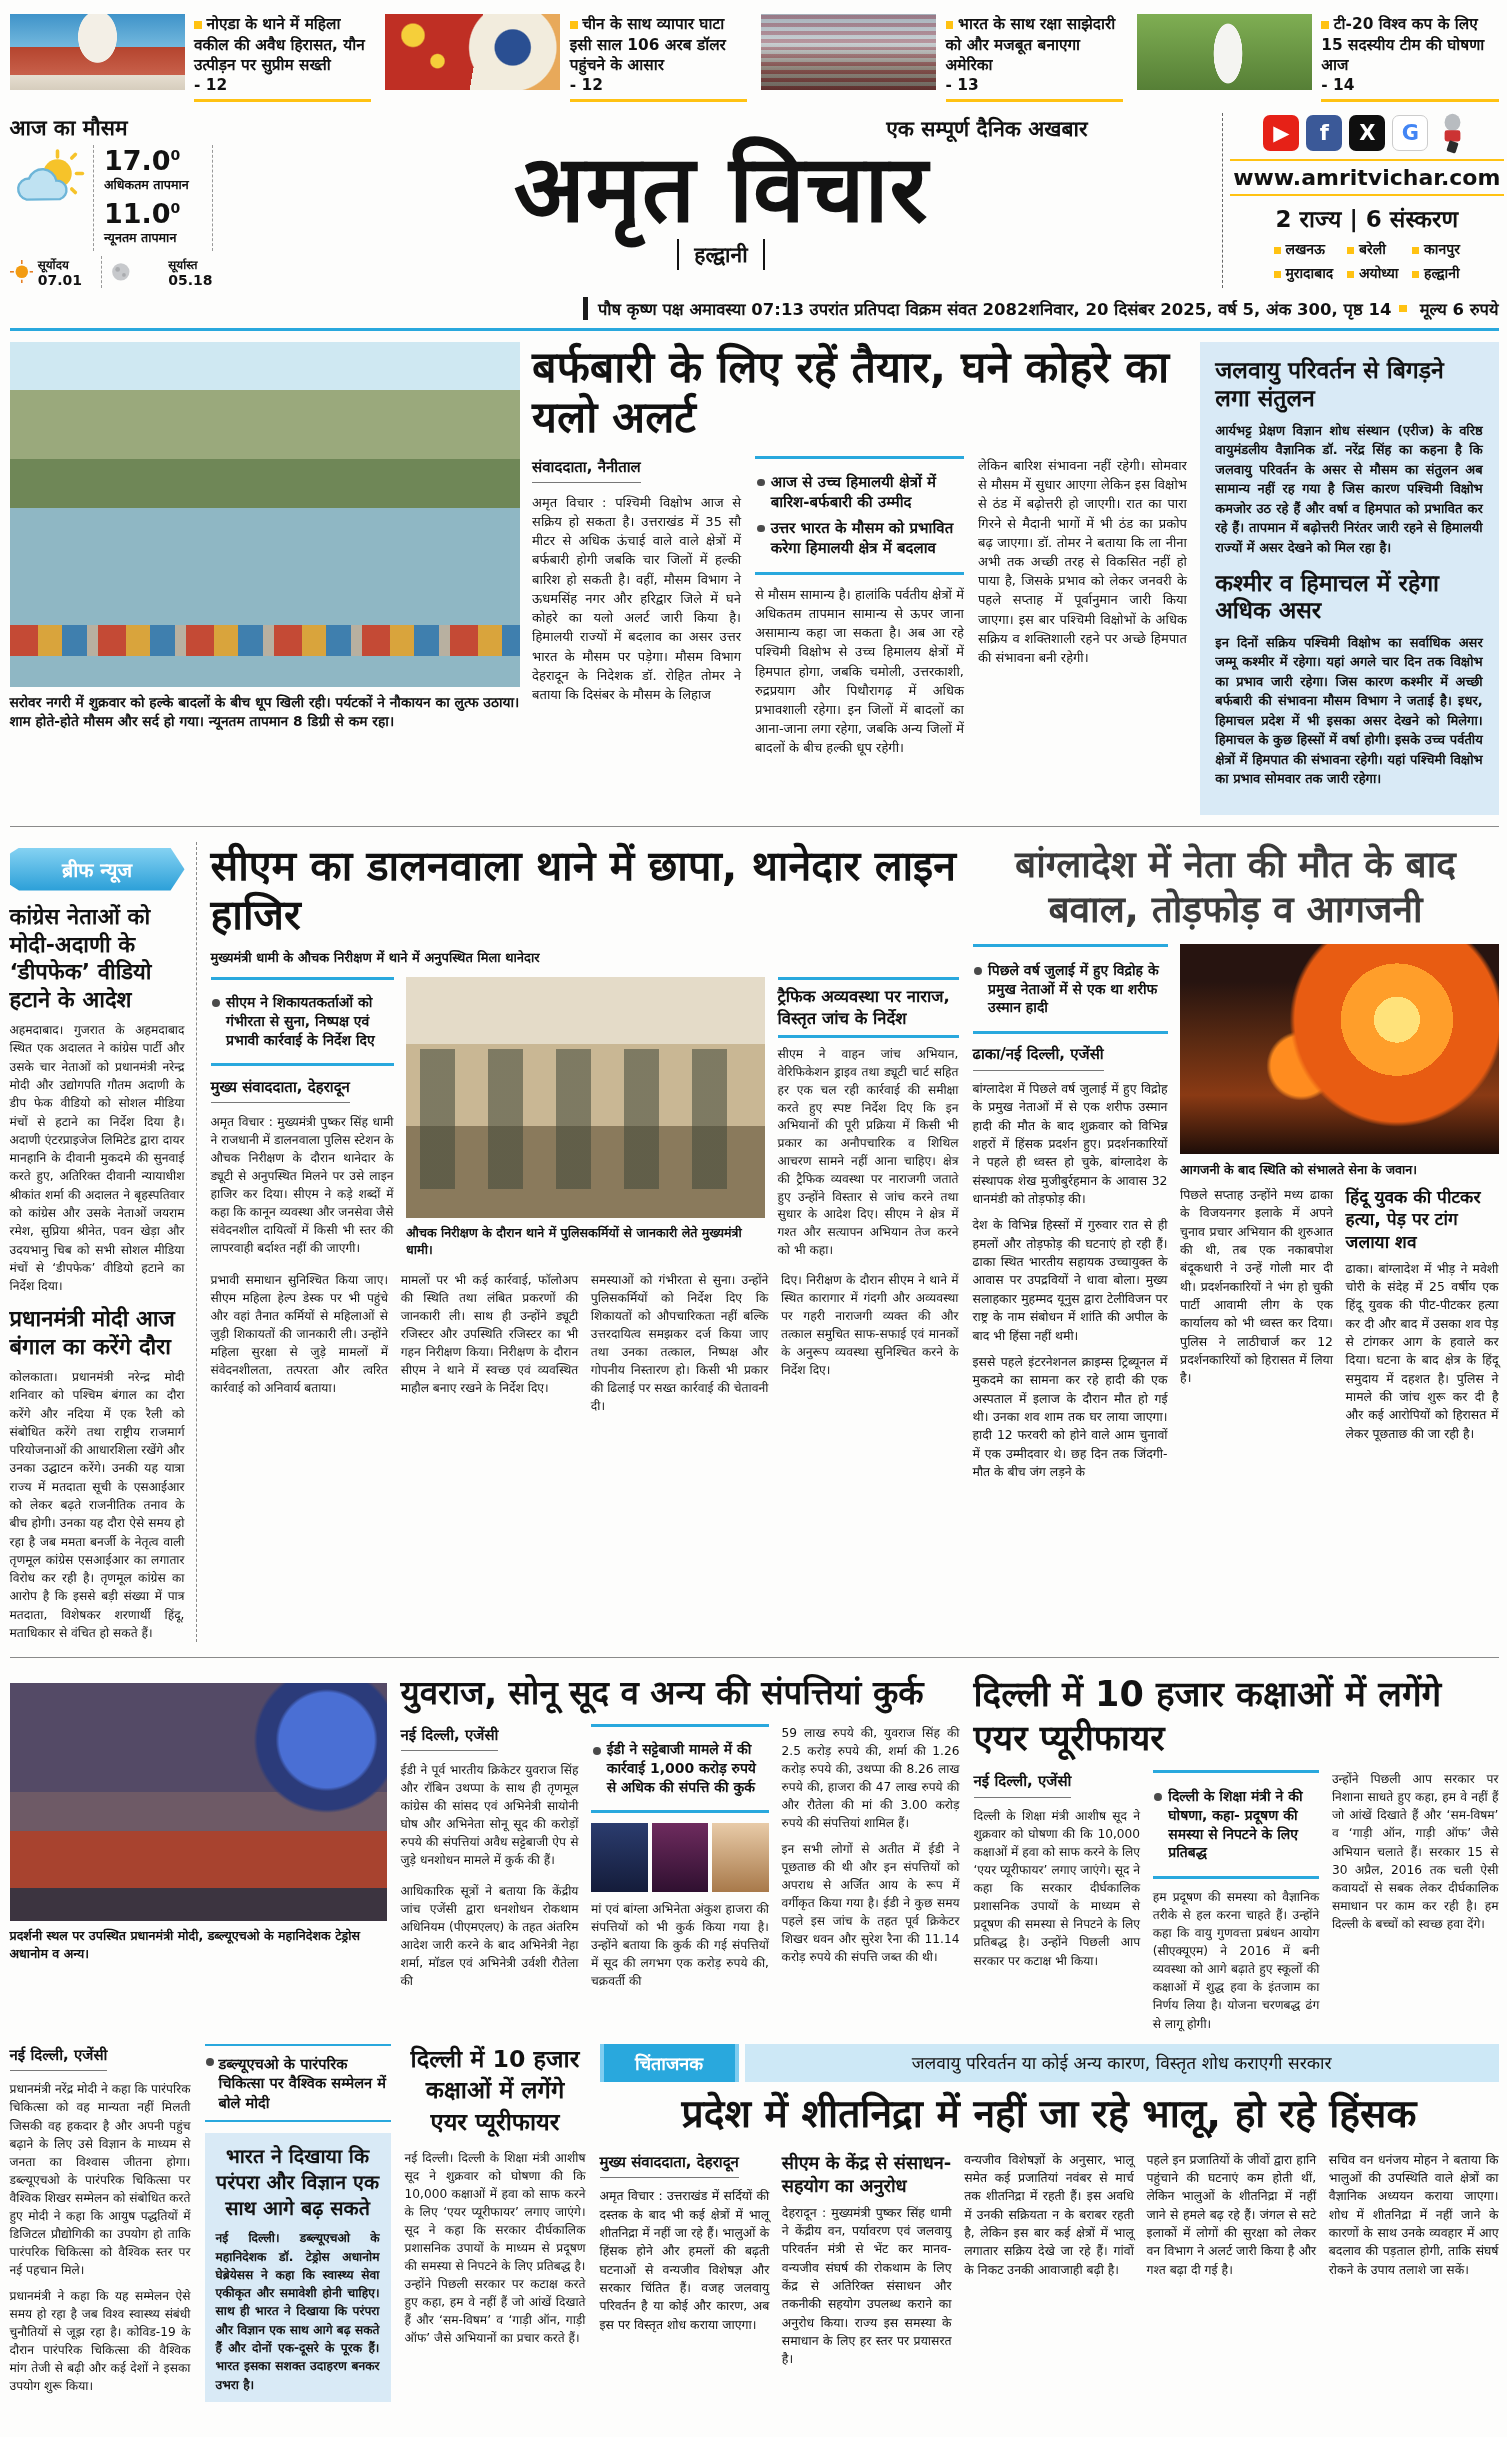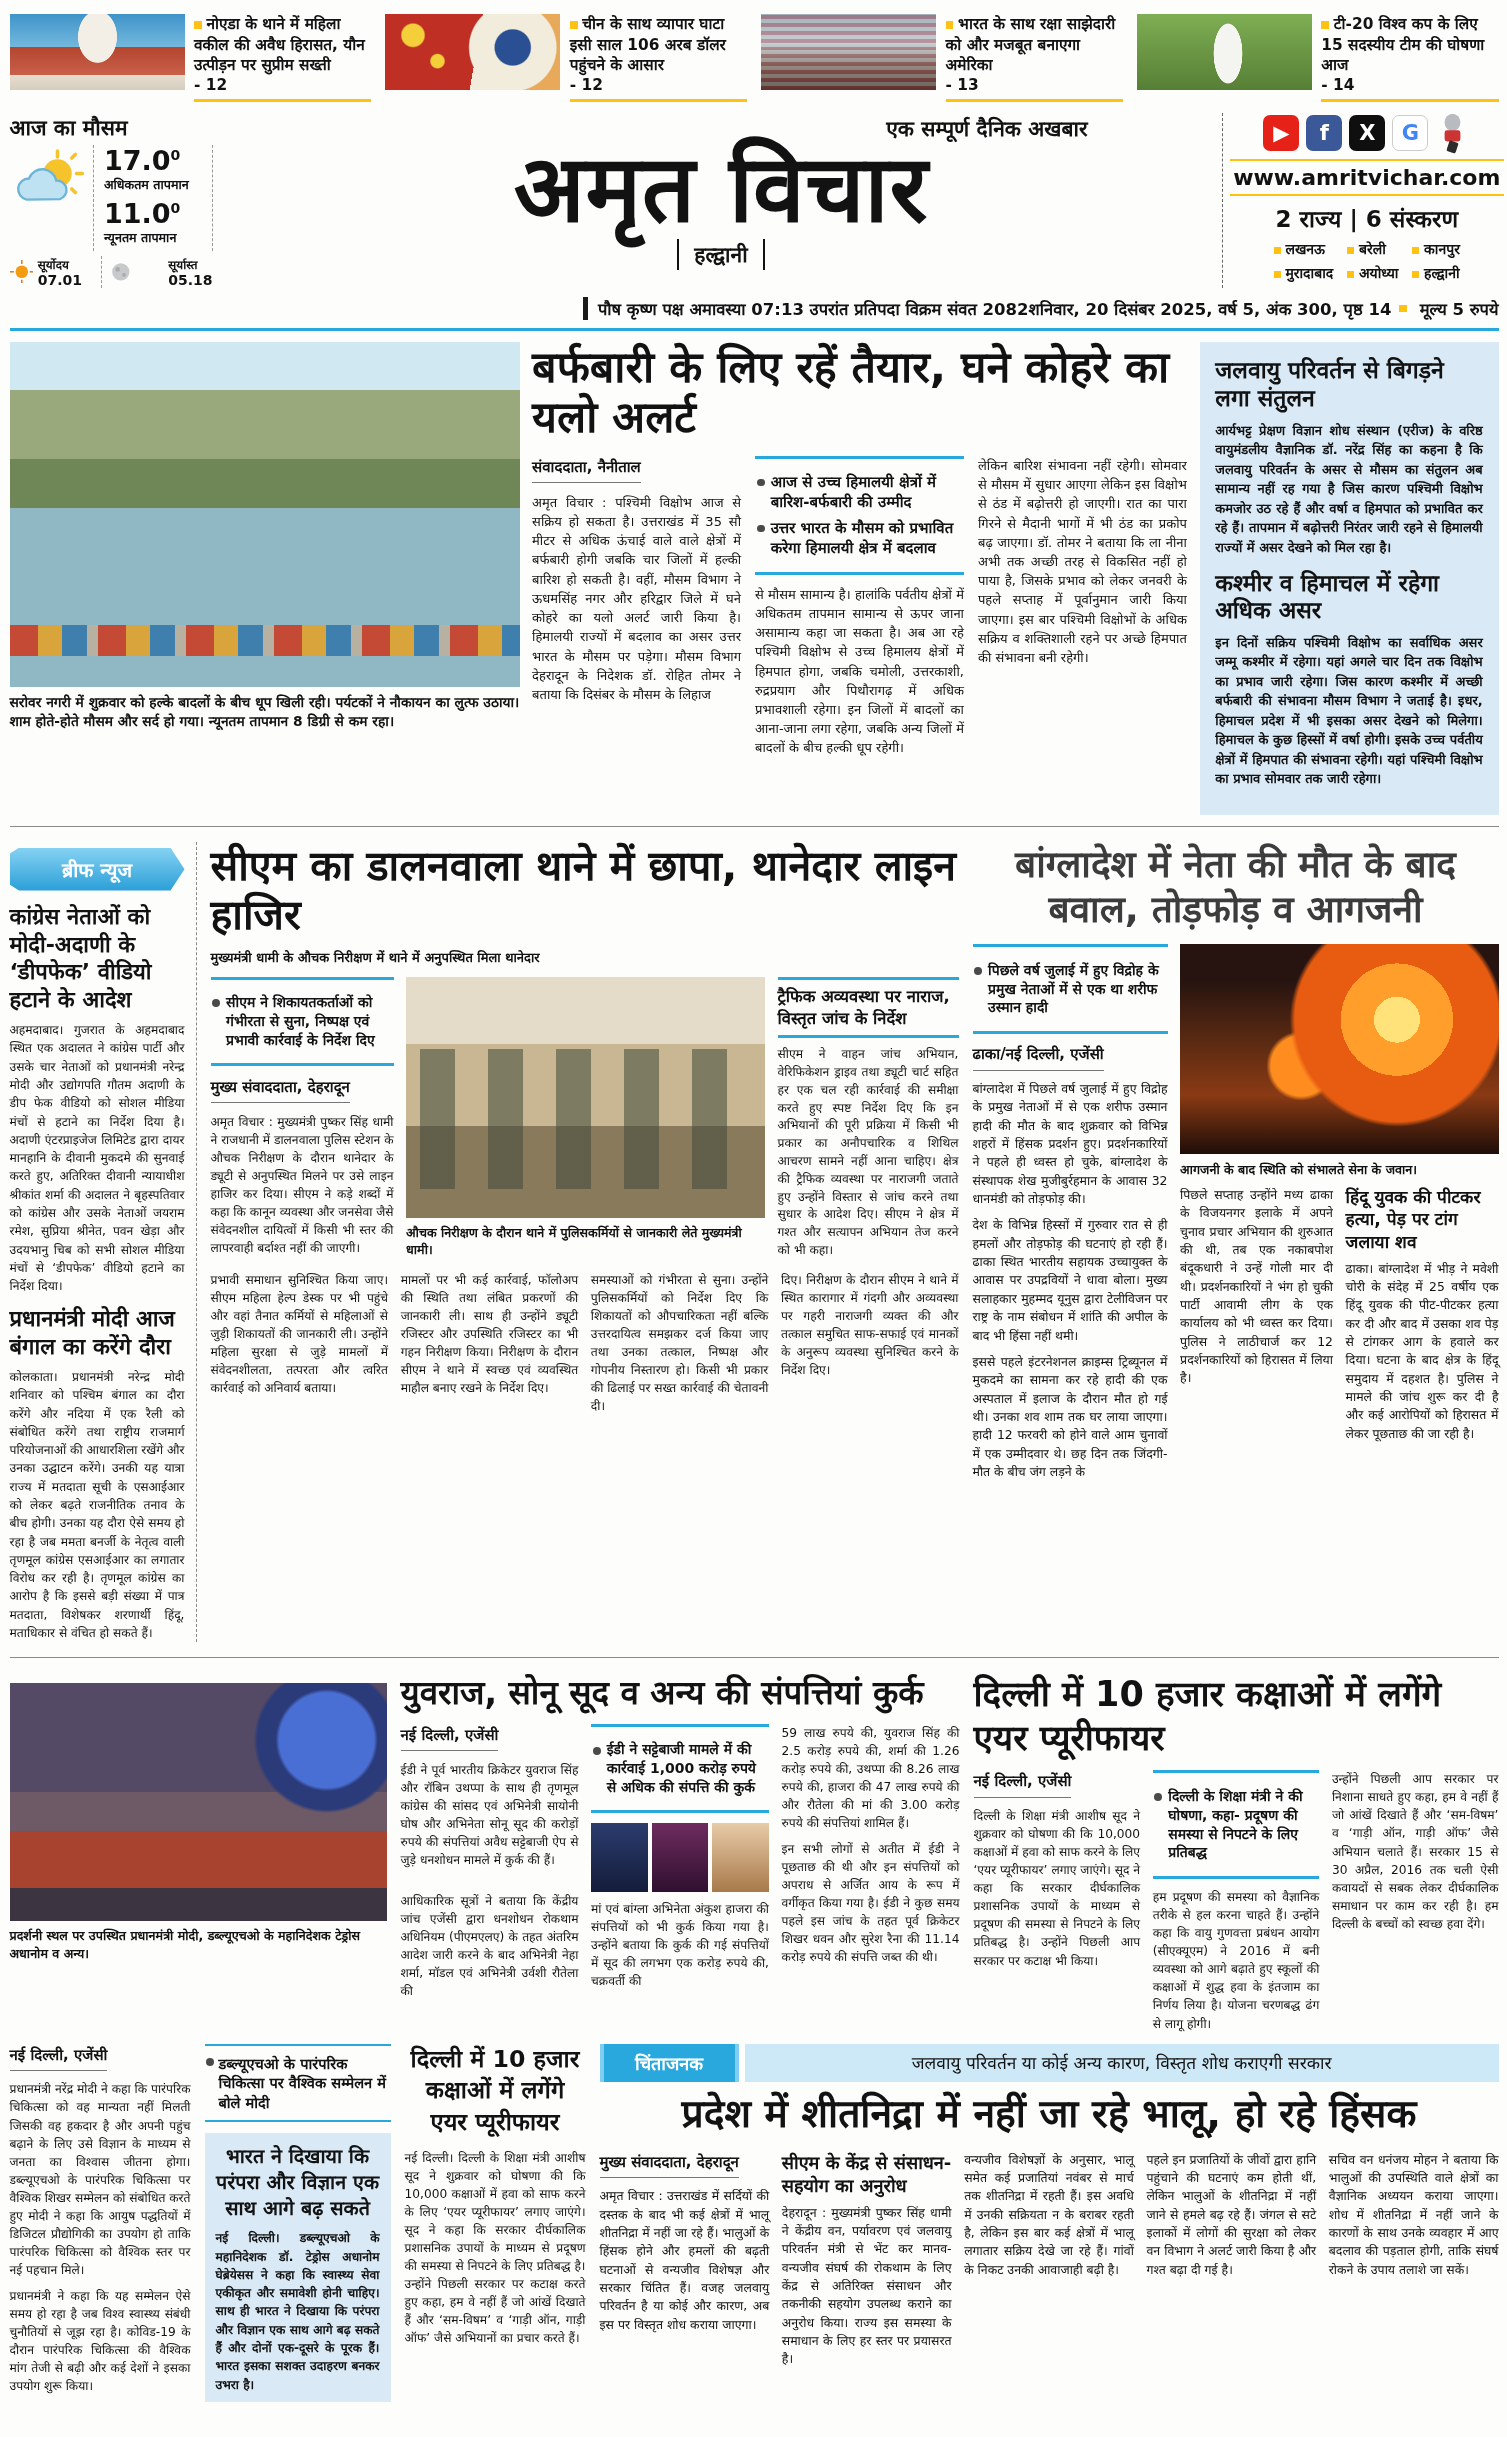--- a/index.html
+++ b/index.html
@@ -294,7 +294,7 @@
     <div class="dl-right">
       <span>शनिवार, 20 दिसंबर 2025, वर्ष 5, अंक 300, पृष्ठ 14</span>
       <span class="sq"></span>
-      <span>मूल्य 5 रुपये</span>
+      <span>मूल्य 6 रुपये</span>
     </div>
   </div>
 

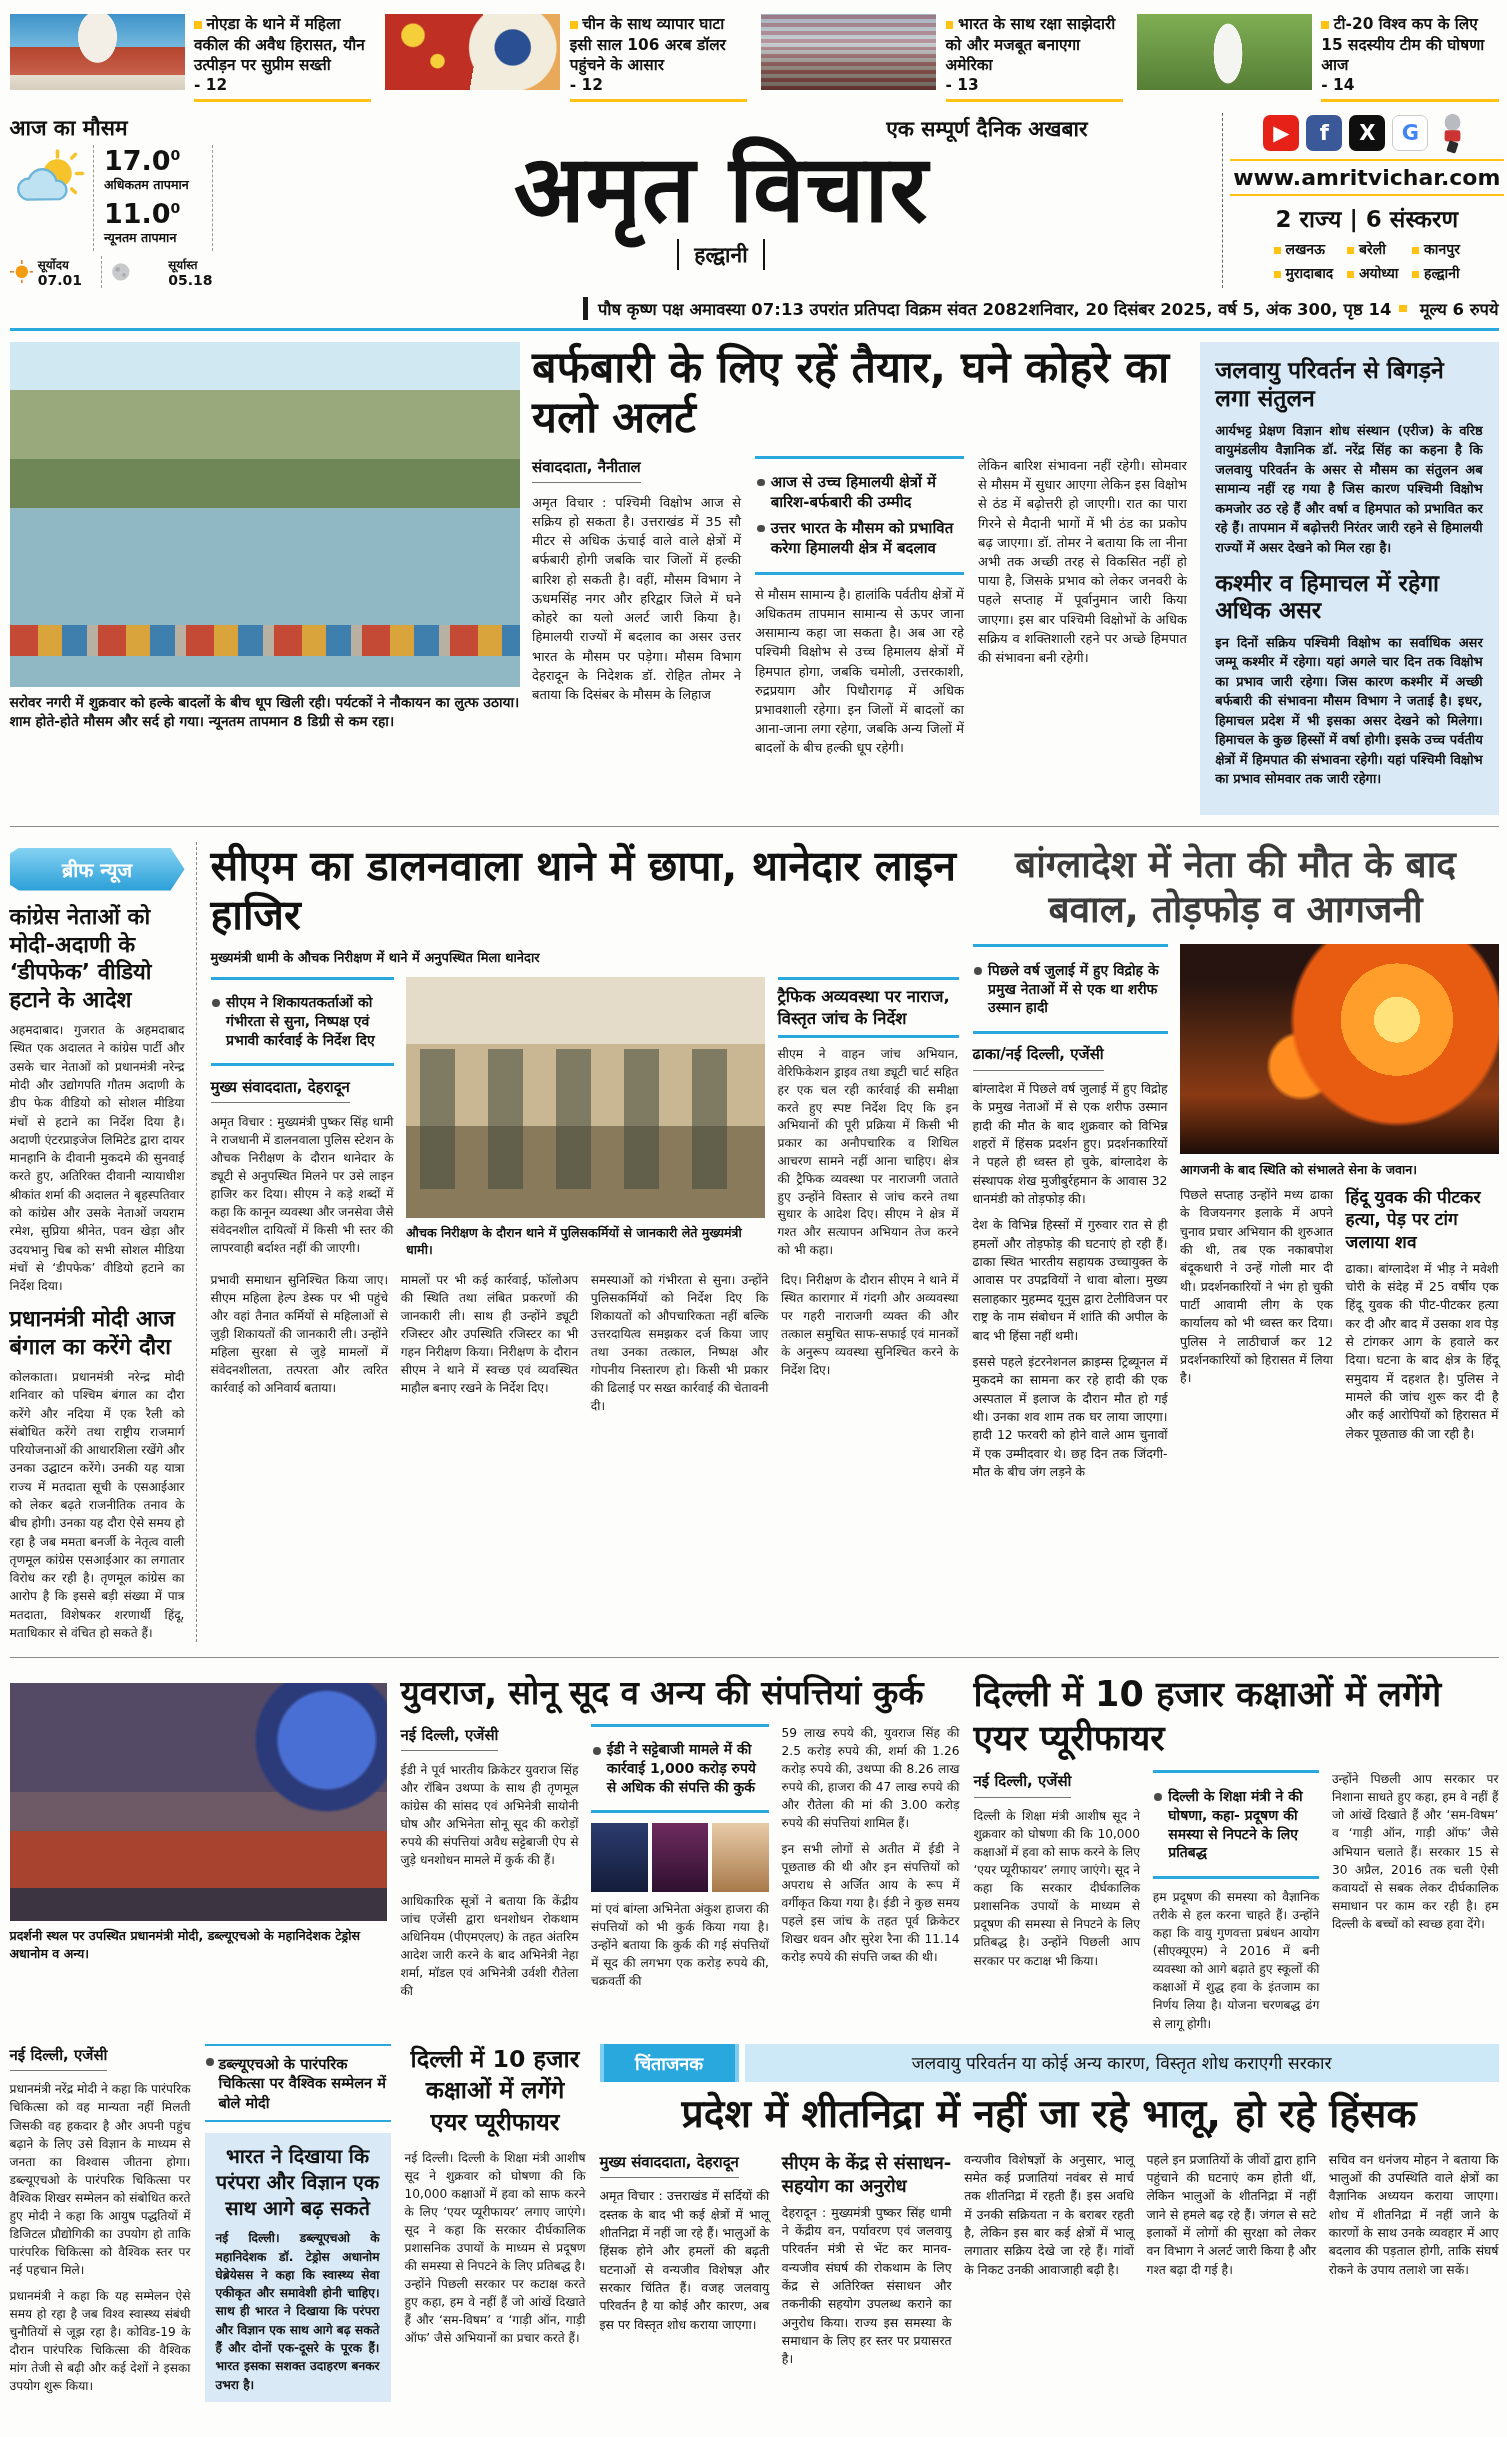--- a/index.html
+++ b/index.html
@@ -410,7 +410,7 @@
         <div>
           <div class="byline">नई दिल्ली, एजेंसी</div>
           <p class="body" style="font-size:12.2px">ईडी ने पूर्व भारतीय क्रिकेटर युवराज सिंह और रॉबिन उथप्पा के साथ ही तृणमूल कांग्रेस की सांसद एवं अभिनेत्री सायोनी घोष और अभिनेता सोनू सूद की करोड़ों रुपये की संपत्तियां अवैध सट्टेबाजी ऐप से जुड़े धनशोधन मामले में कुर्क की हैं।</p>
-          <p class="body" style="font-size:12.2px; margin-top:23px">आधिकारिक सूत्रों ने बताया कि केंद्रीय जांच एजेंसी द्वारा धनशोधन रोकथाम अधिनियम (पीएमएलए) के तहत अंतरिम आदेश जारी करने के बाद अभिनेत्री नेहा शर्मा, मॉडल एवं अभिनेत्री उर्वशी रौतेला की</p>
+          <p class="body" style="font-size:12.2px; margin-top:13px">आधिकारिक सूत्रों ने बताया कि केंद्रीय जांच एजेंसी द्वारा धनशोधन रोकथाम अधिनियम (पीएमएलए) के तहत अंतरिम आदेश जारी करने के बाद अभिनेत्री नेहा शर्मा, मॉडल एवं अभिनेत्री उर्वशी रौतेला की</p>
         </div>
         <div>
           <ul class="bullets small">

